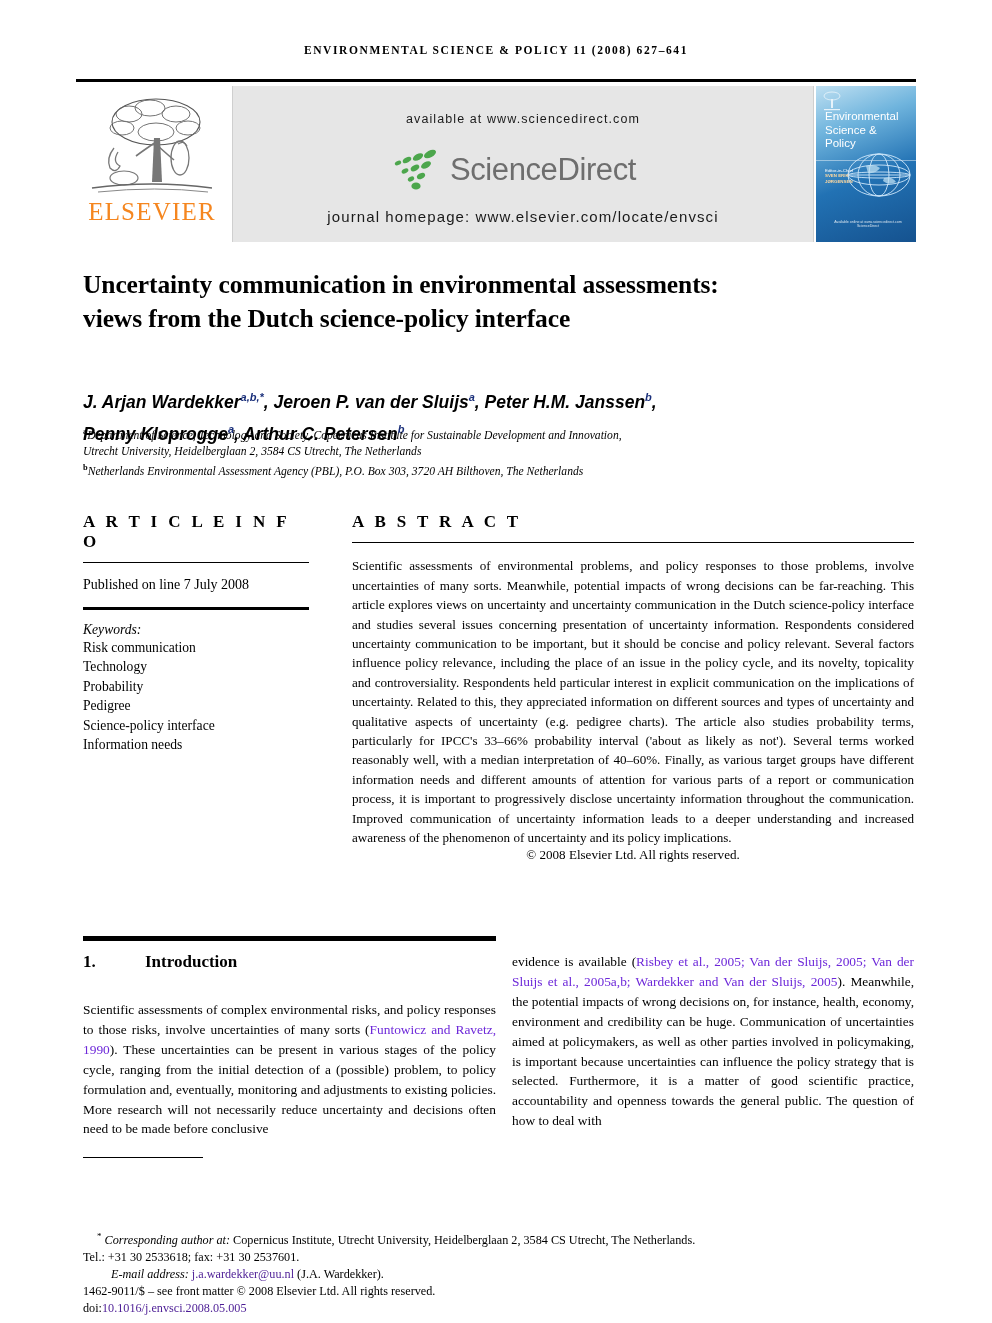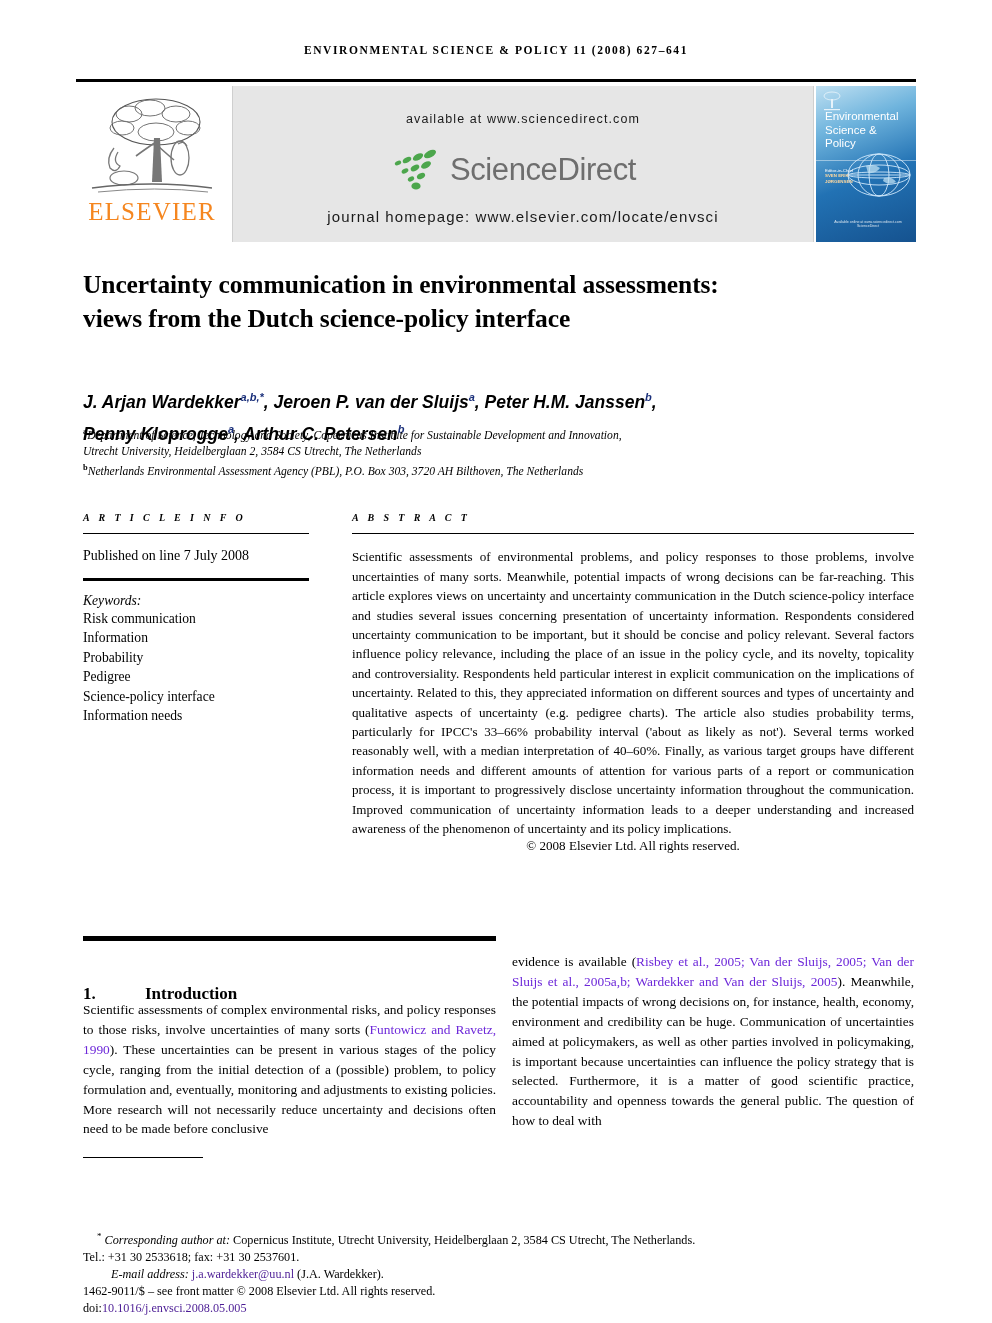--- a/index.html
+++ b/index.html
@@ -209,10 +209,9 @@
   
   .sec-head {
     font-family: "Liberation Serif", serif;
-    font-size: 10px;
+    font-size: 17px;
     font-weight: bold;
     letter-spacing: 3.4px;
-    font-style: italic;
   }
   .info-col {
     position: absolute;

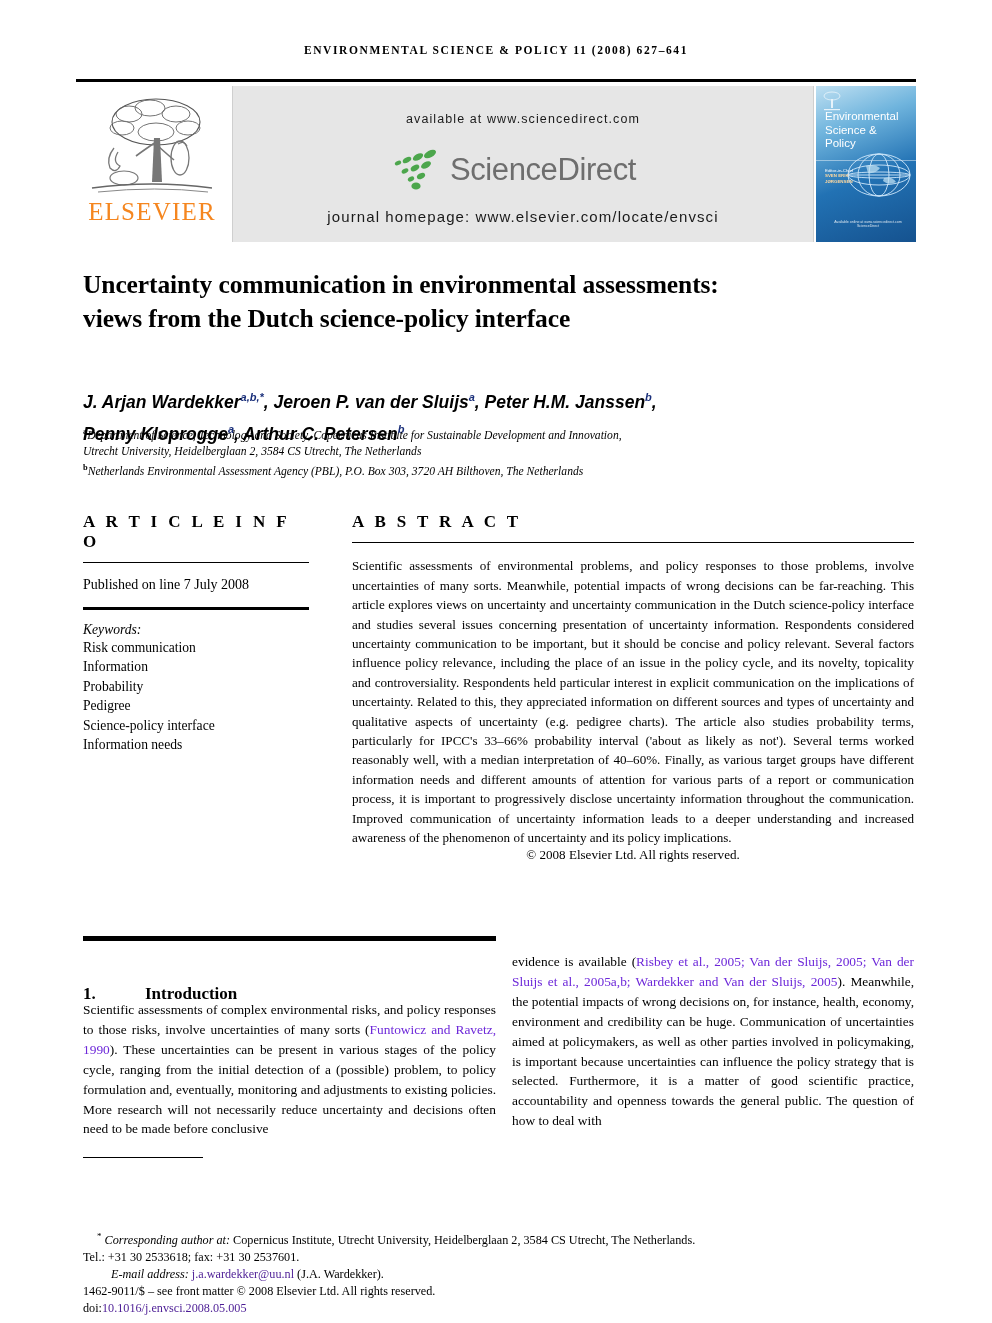--- a/index.html
+++ b/index.html
@@ -441,7 +441,7 @@
     <div class="kw-head">Keywords:</div>
     <div class="kw-list">
       <div>Risk communication</div>
-      <div>Information</div>
+      <div>Technology</div>
       <div>Probability</div>
       <div>Pedigree</div>
       <div>Science-policy interface</div>

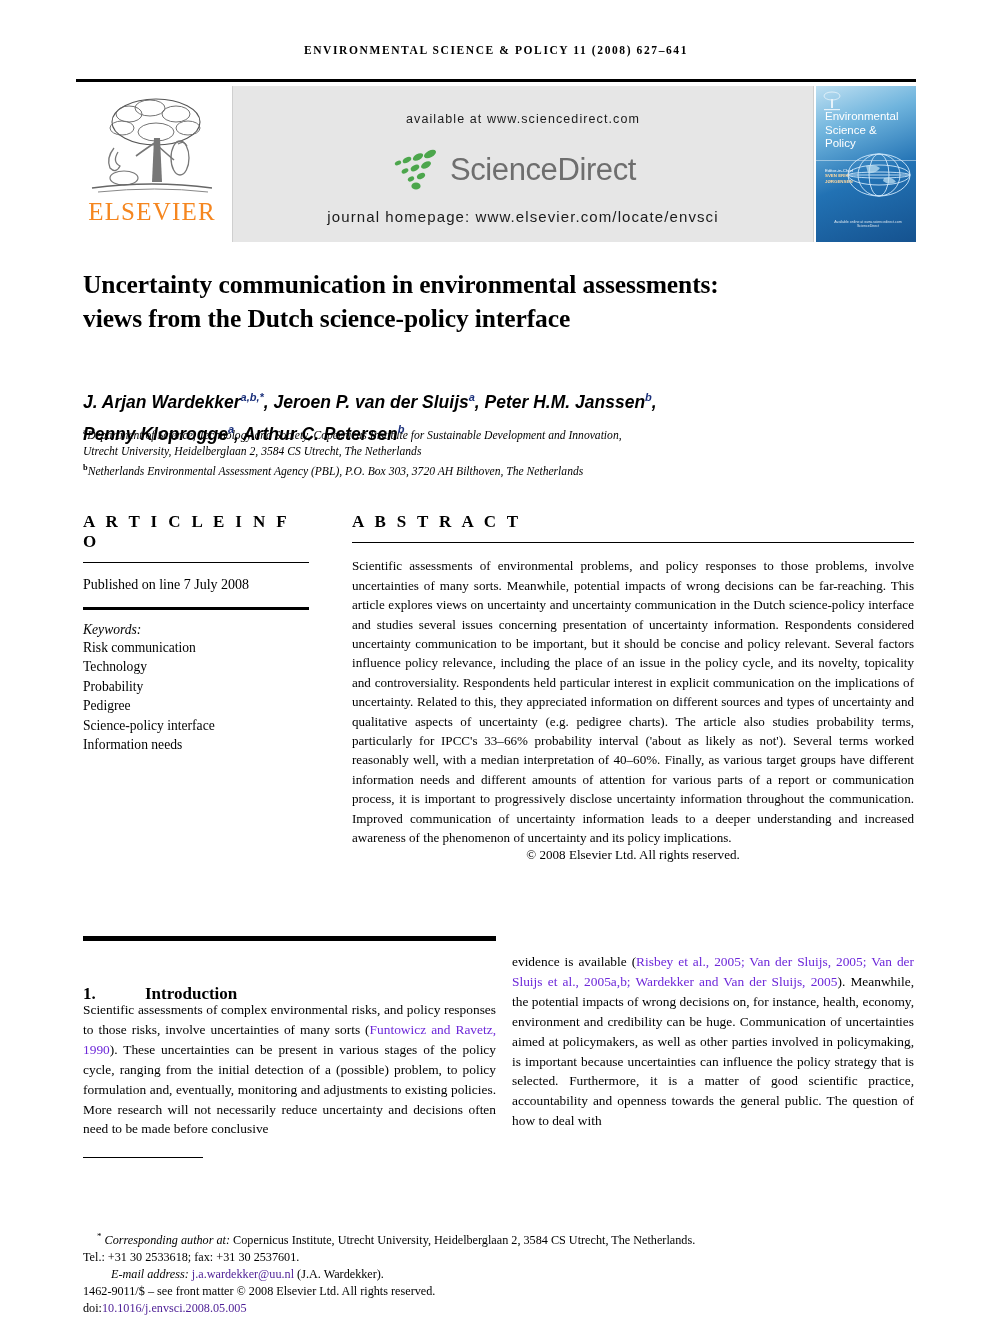--- a/index.html
+++ b/index.html
@@ -275,7 +275,7 @@
   }
   .h1row {
     position: absolute;
-    left: 83px; top: 984px;
+    left: 83px; top: 952px;
     width: 413px;
     font-family: "Liberation Serif", serif;
     font-size: 17px;

